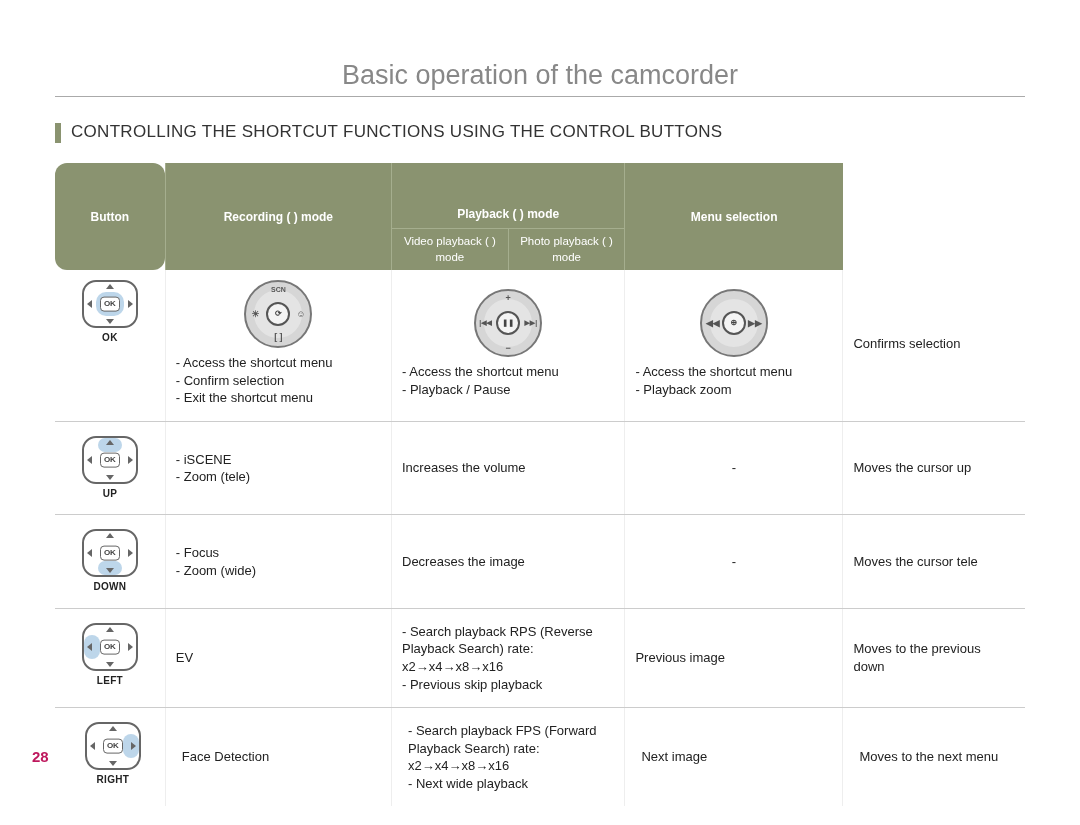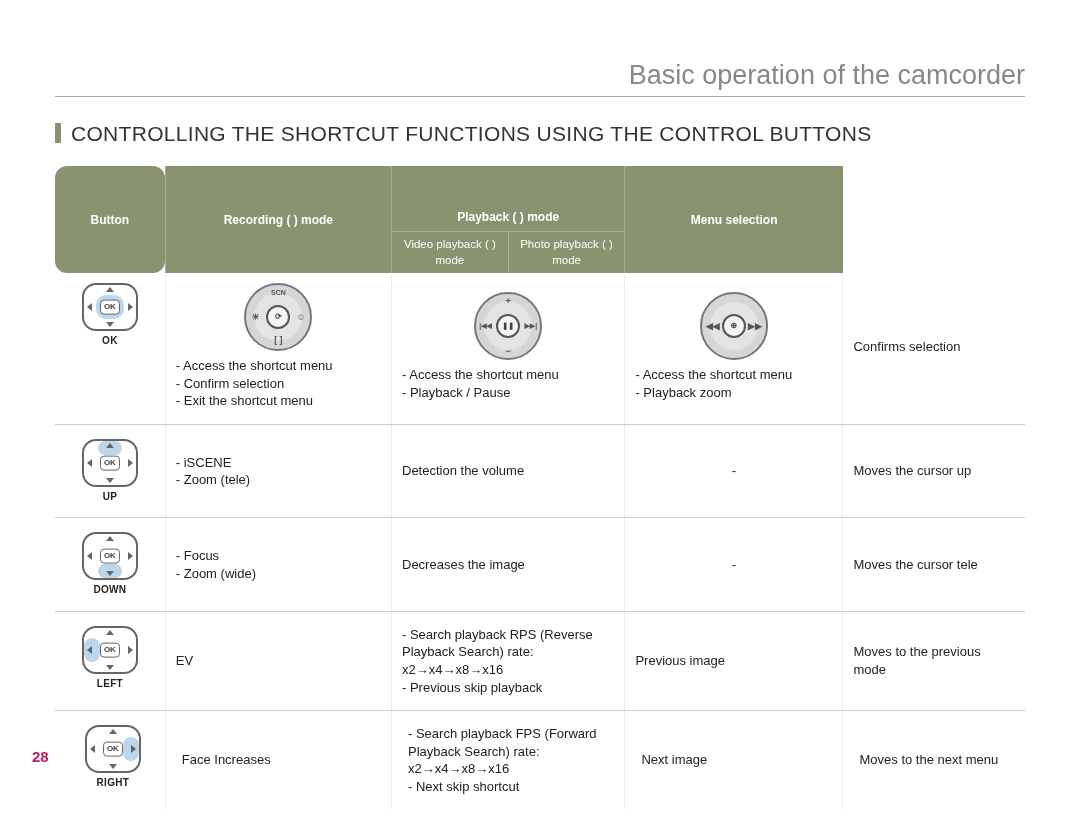--- a/index.html
+++ b/index.html
@@ -18,7 +18,7 @@
     box-sizing: border-box;
   }
   .chapter {
-    text-align: right;
+    text-align: center;
     font-size: 27px;
     color: #888;
     font-weight: 400;

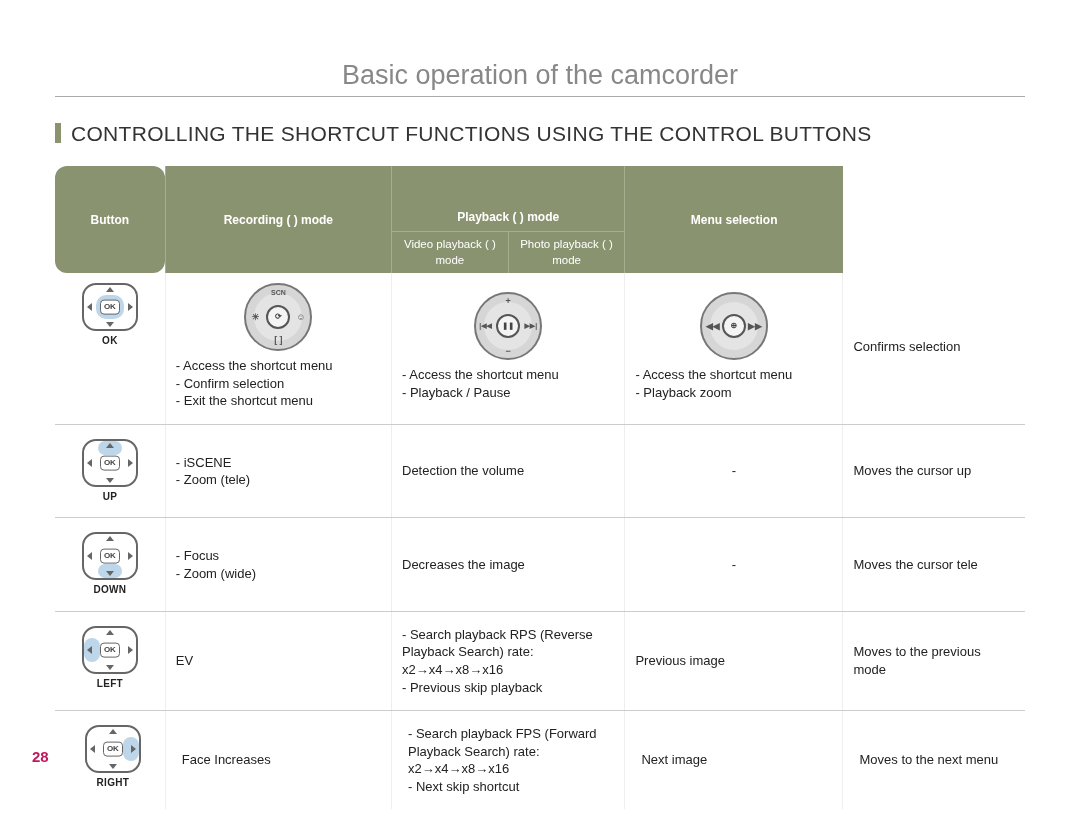--- a/index.html
+++ b/index.html
@@ -39,7 +39,7 @@
     margin-top: 1px;
   }
   .section-title {
-    font-size: 21px;
+    font-size: 17px;
     letter-spacing: 0.3px;
     color: #333;
   }

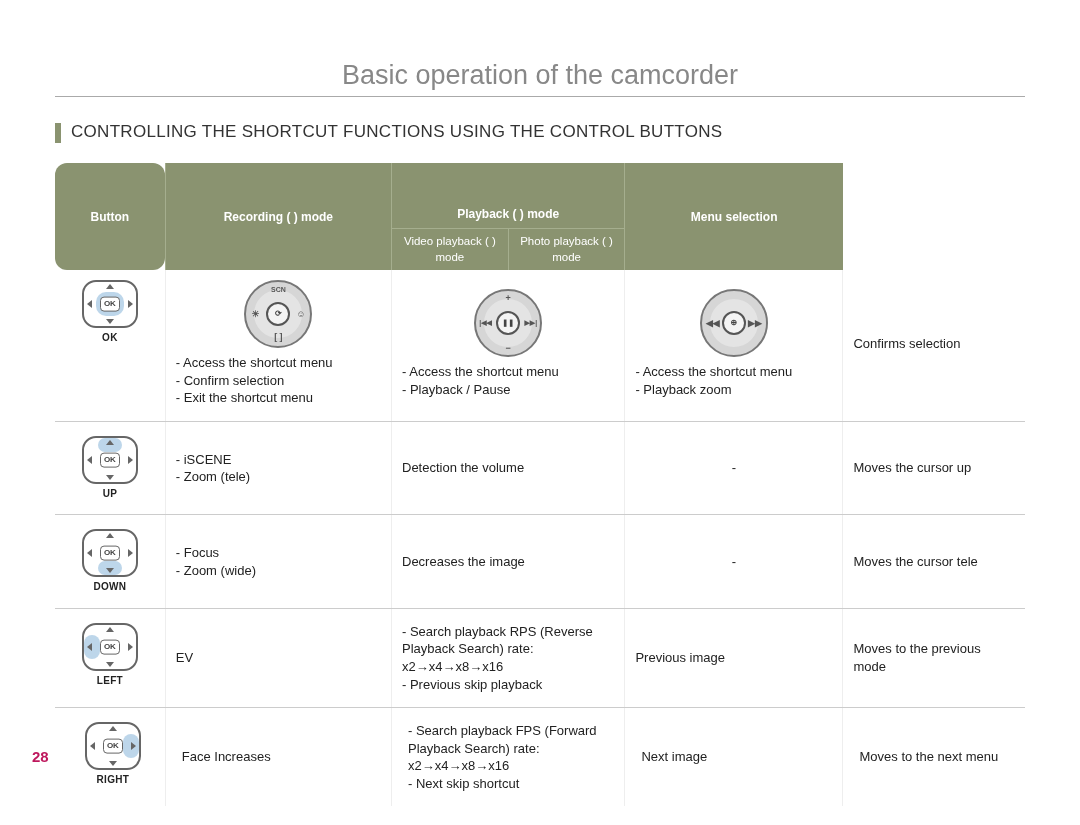--- a/index.html
+++ b/index.html
@@ -276,7 +276,7 @@
           <li>Zoom (tele)</li>
         </ul>
       </div>
-      <div class="tcell col-vid">Detection the volume</div>
+      <div class="tcell col-vid">Increases the volume</div>
       <div class="tcell col-pho center-dash">-</div>
       <div class="tcell col-menu">Moves the cursor up</div>
     </div>

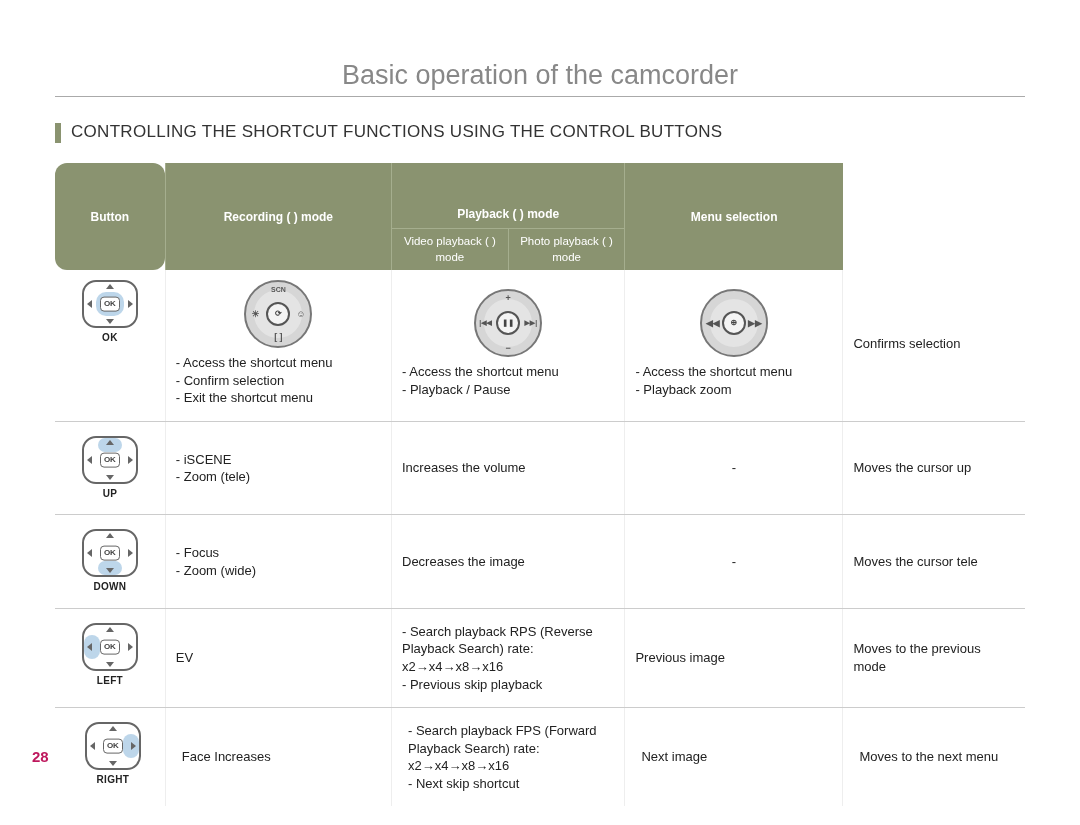--- a/index.html
+++ b/index.html
@@ -326,7 +326,7 @@
         </ul>
       </div>
       <div class="tcell col-pho">Previous image</div>
-      <div class="tcell col-menu">Moves to the previous mode</div>
+      <div class="tcell col-menu">Moves to the previous down</div>
     </div>
 
     <div class="trow body-row last">

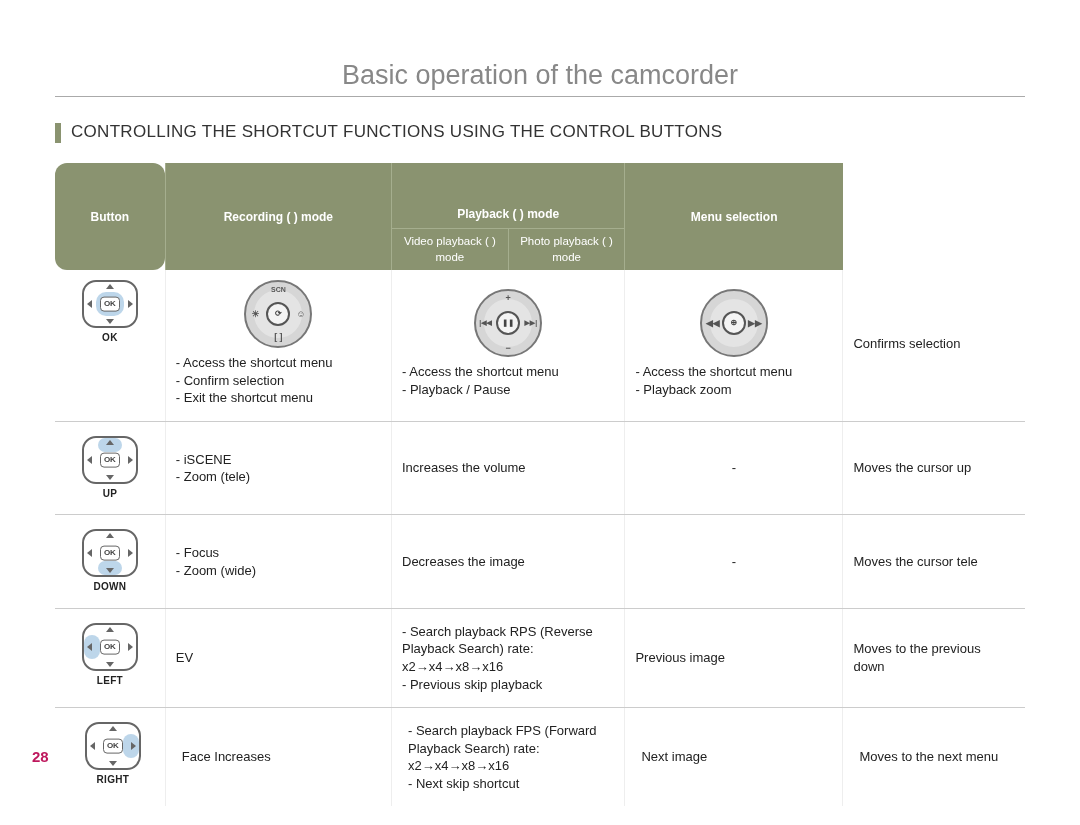--- a/index.html
+++ b/index.html
@@ -342,7 +342,7 @@
         </div>
         <div class="btn-label">RIGHT</div>
       </div>
-      <div class="tcell col-rec">Face Increases</div>
+      <div class="tcell col-rec">Face Detection</div>
       <div class="tcell col-vid">
         <ul class="nobul">
           <li>Search playback FPS (Forward Playback Search) rate: x2→x4→x8→x16</li>

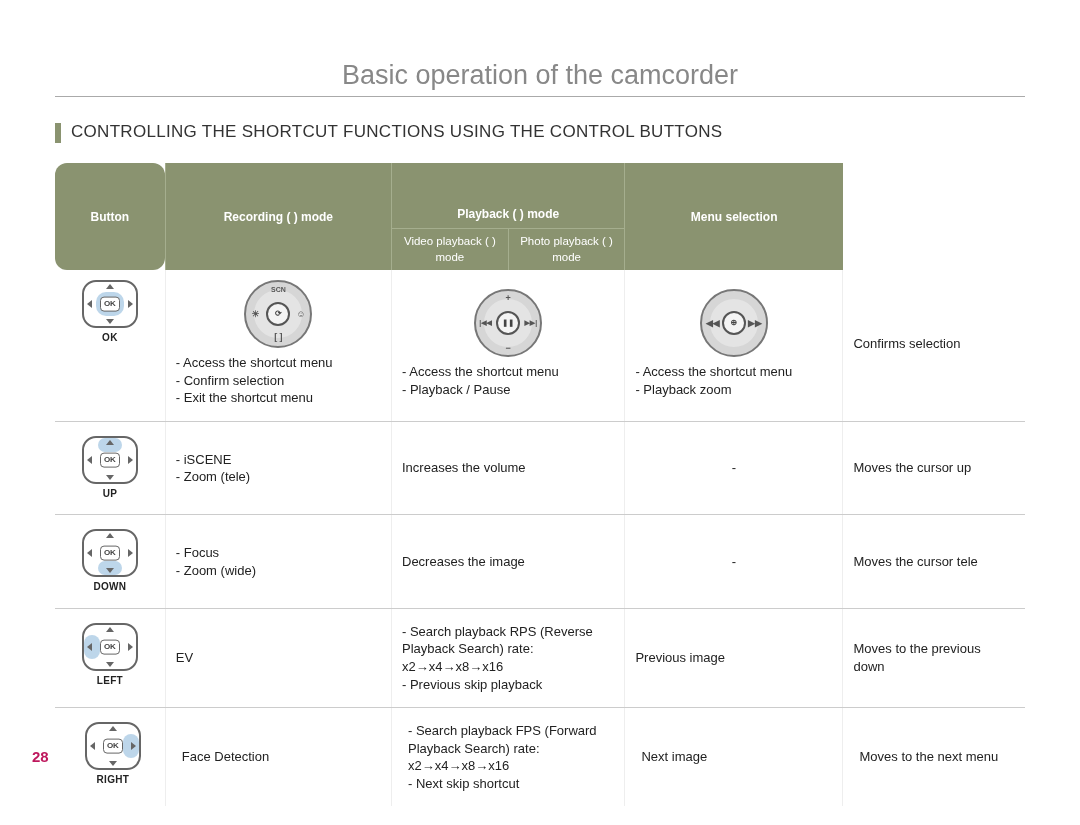--- a/index.html
+++ b/index.html
@@ -346,7 +346,7 @@
       <div class="tcell col-vid">
         <ul class="nobul">
           <li>Search playback FPS (Forward Playback Search) rate: x2→x4→x8→x16</li>
-          <li>Next skip shortcut</li>
+          <li>Next wide playback</li>
         </ul>
       </div>
       <div class="tcell col-pho">Next image</div>

